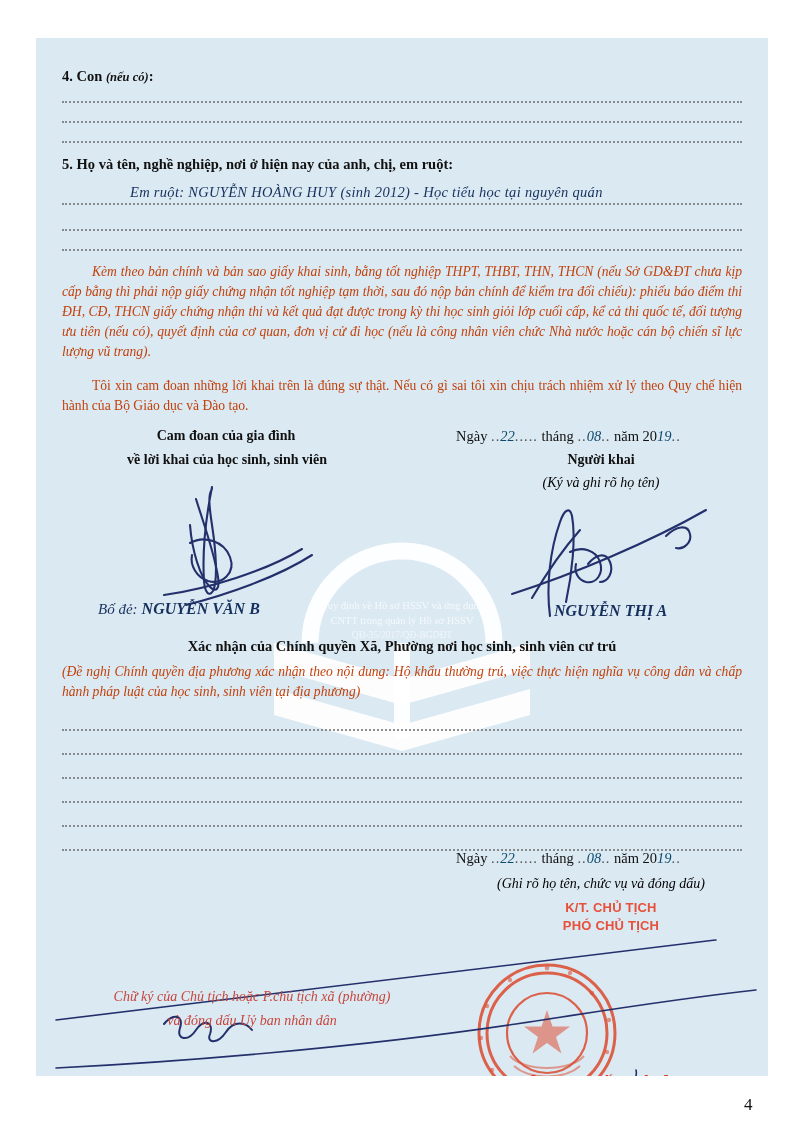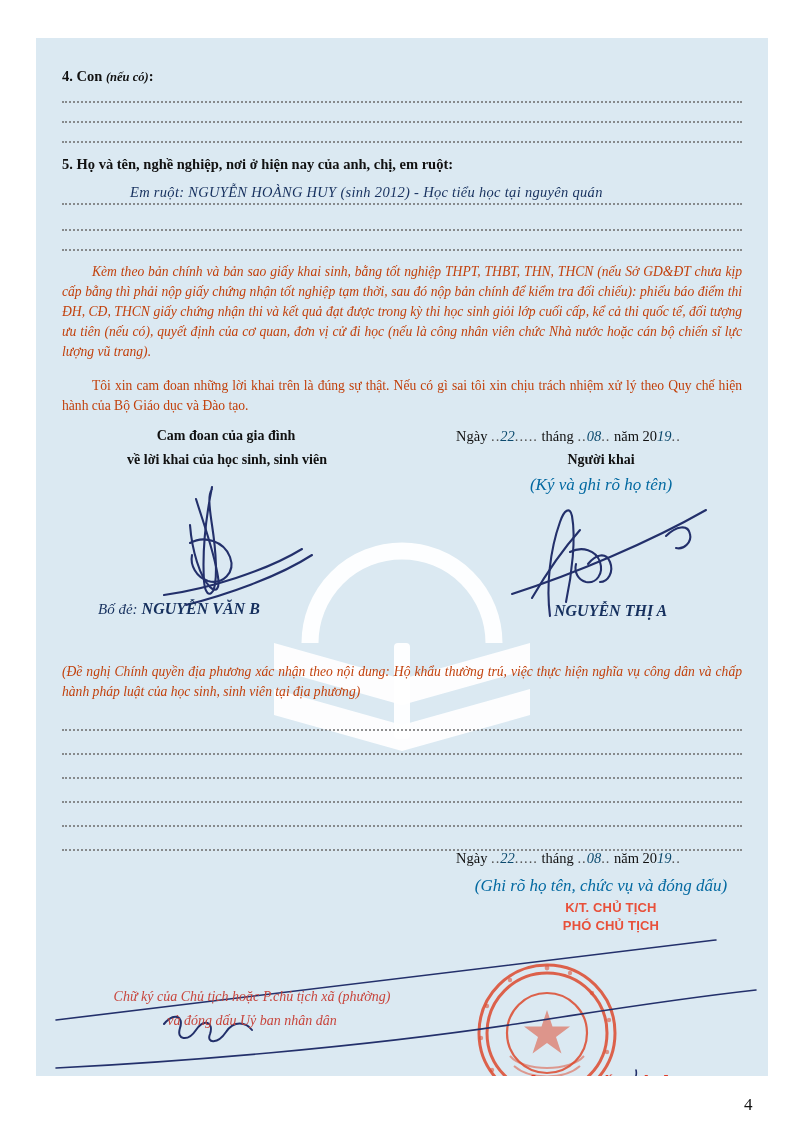--- a/index.html
+++ b/index.html
@@ -122,8 +122,8 @@
     position: absolute;
     font-family: "Liberation Serif", serif;
     font-style: italic;
-    font-size: 17px;
-    color: #0369a1;
+    font-size: 14px;
+    color: #000000;
     white-space: nowrap;
     text-align: center;
   }

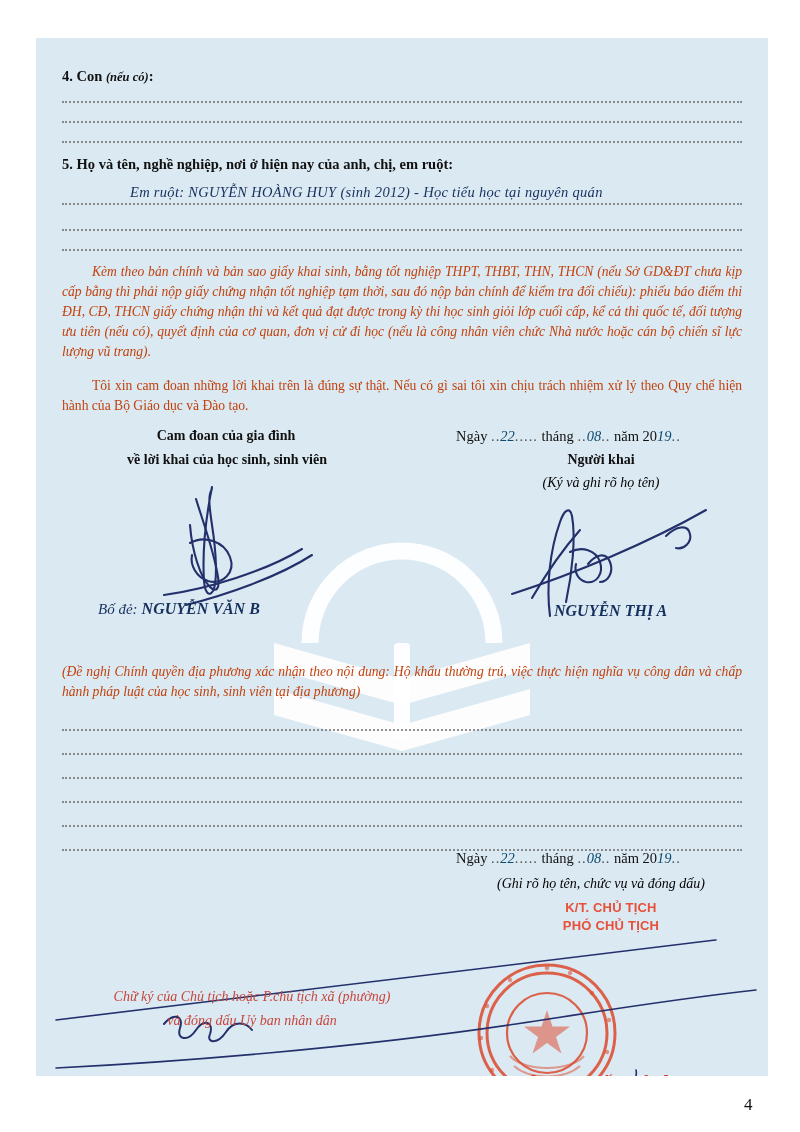--- a/index.html
+++ b/index.html
@@ -235,6 +235,11 @@
     </svg>
   </div>
 
+  <div id="watermark-text">
+    <div>Quy định về Hồ sơ HSSV và ứng dụng</div>
+    <div>CNTT trong quản lý Hồ sơ HSSV</div>
+    <div class="wm-code">QĐ-35/2017/QĐ-BGDĐT</div>
+  </div>
 
   <div id="content">
 

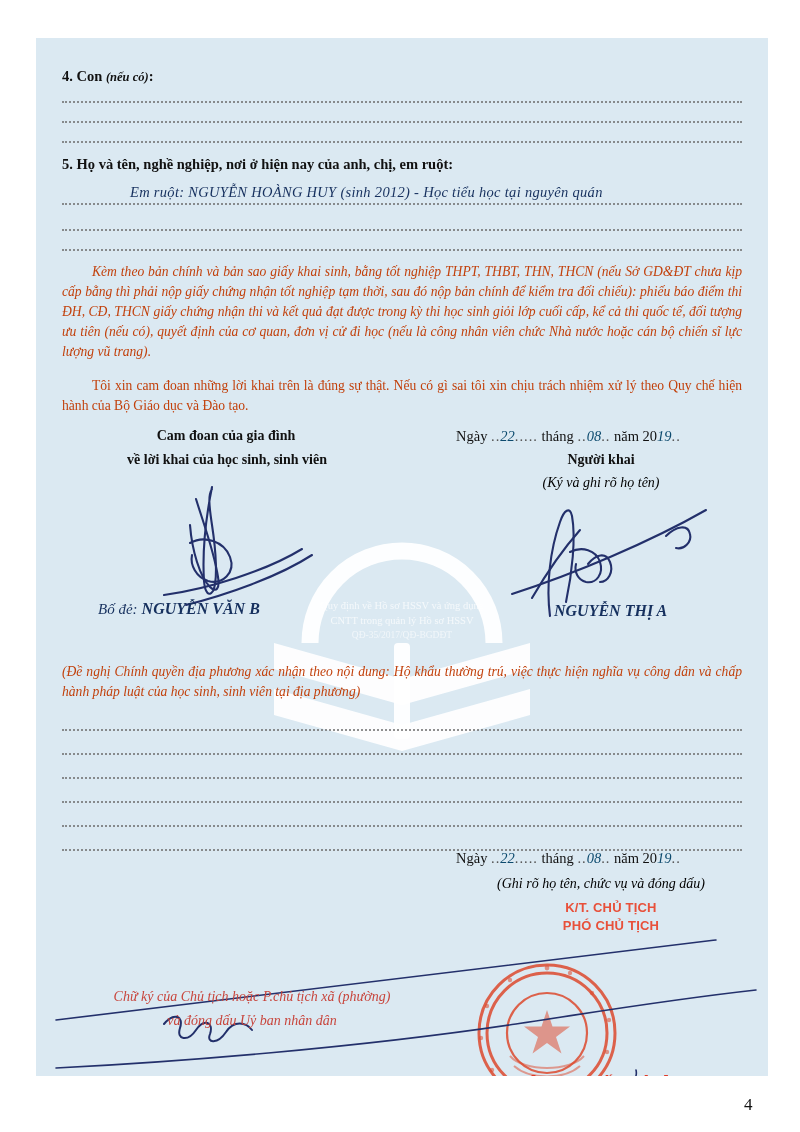--- a/index.html
+++ b/index.html
@@ -314,6 +314,7 @@
 
     <div class="sig-name" style="left:518px; top:564px;">NGUYỄN THỊ A</div>
 
+    <div class="center-head" style="top:600px;">Xác nhận của Chính quyền Xã, Phường nơi học sinh, sinh viên cư trú</div>
 
     <div class="para" style="left:26px; top:624px; width:680px; text-indent:0;">(Đề nghị Chính quyền địa phương xác nhận theo nội dung: Hộ khẩu thường trú, việc thực hiện nghĩa vụ công dân và chấp hành pháp luật của học sinh, sinh viên tại địa phương)</div>
 

